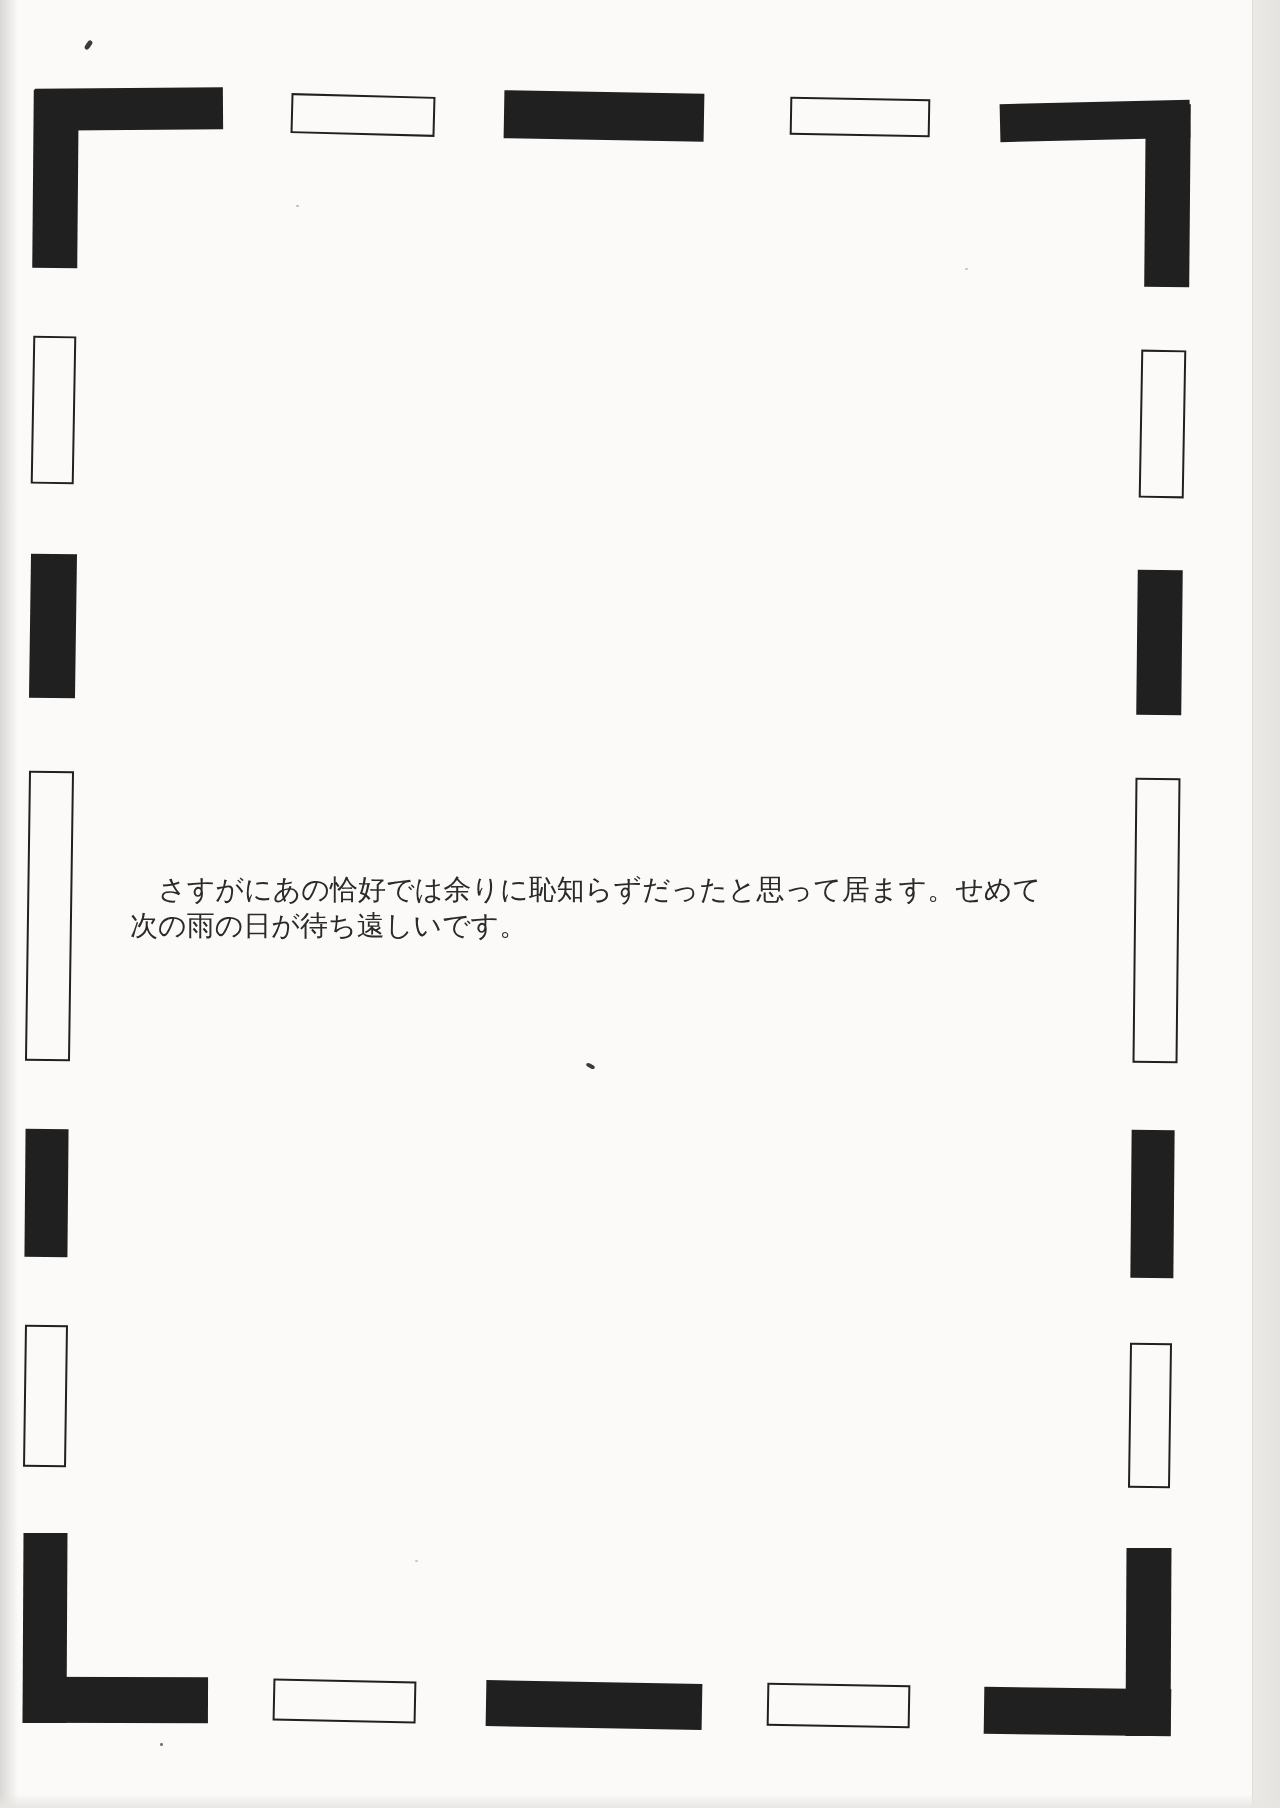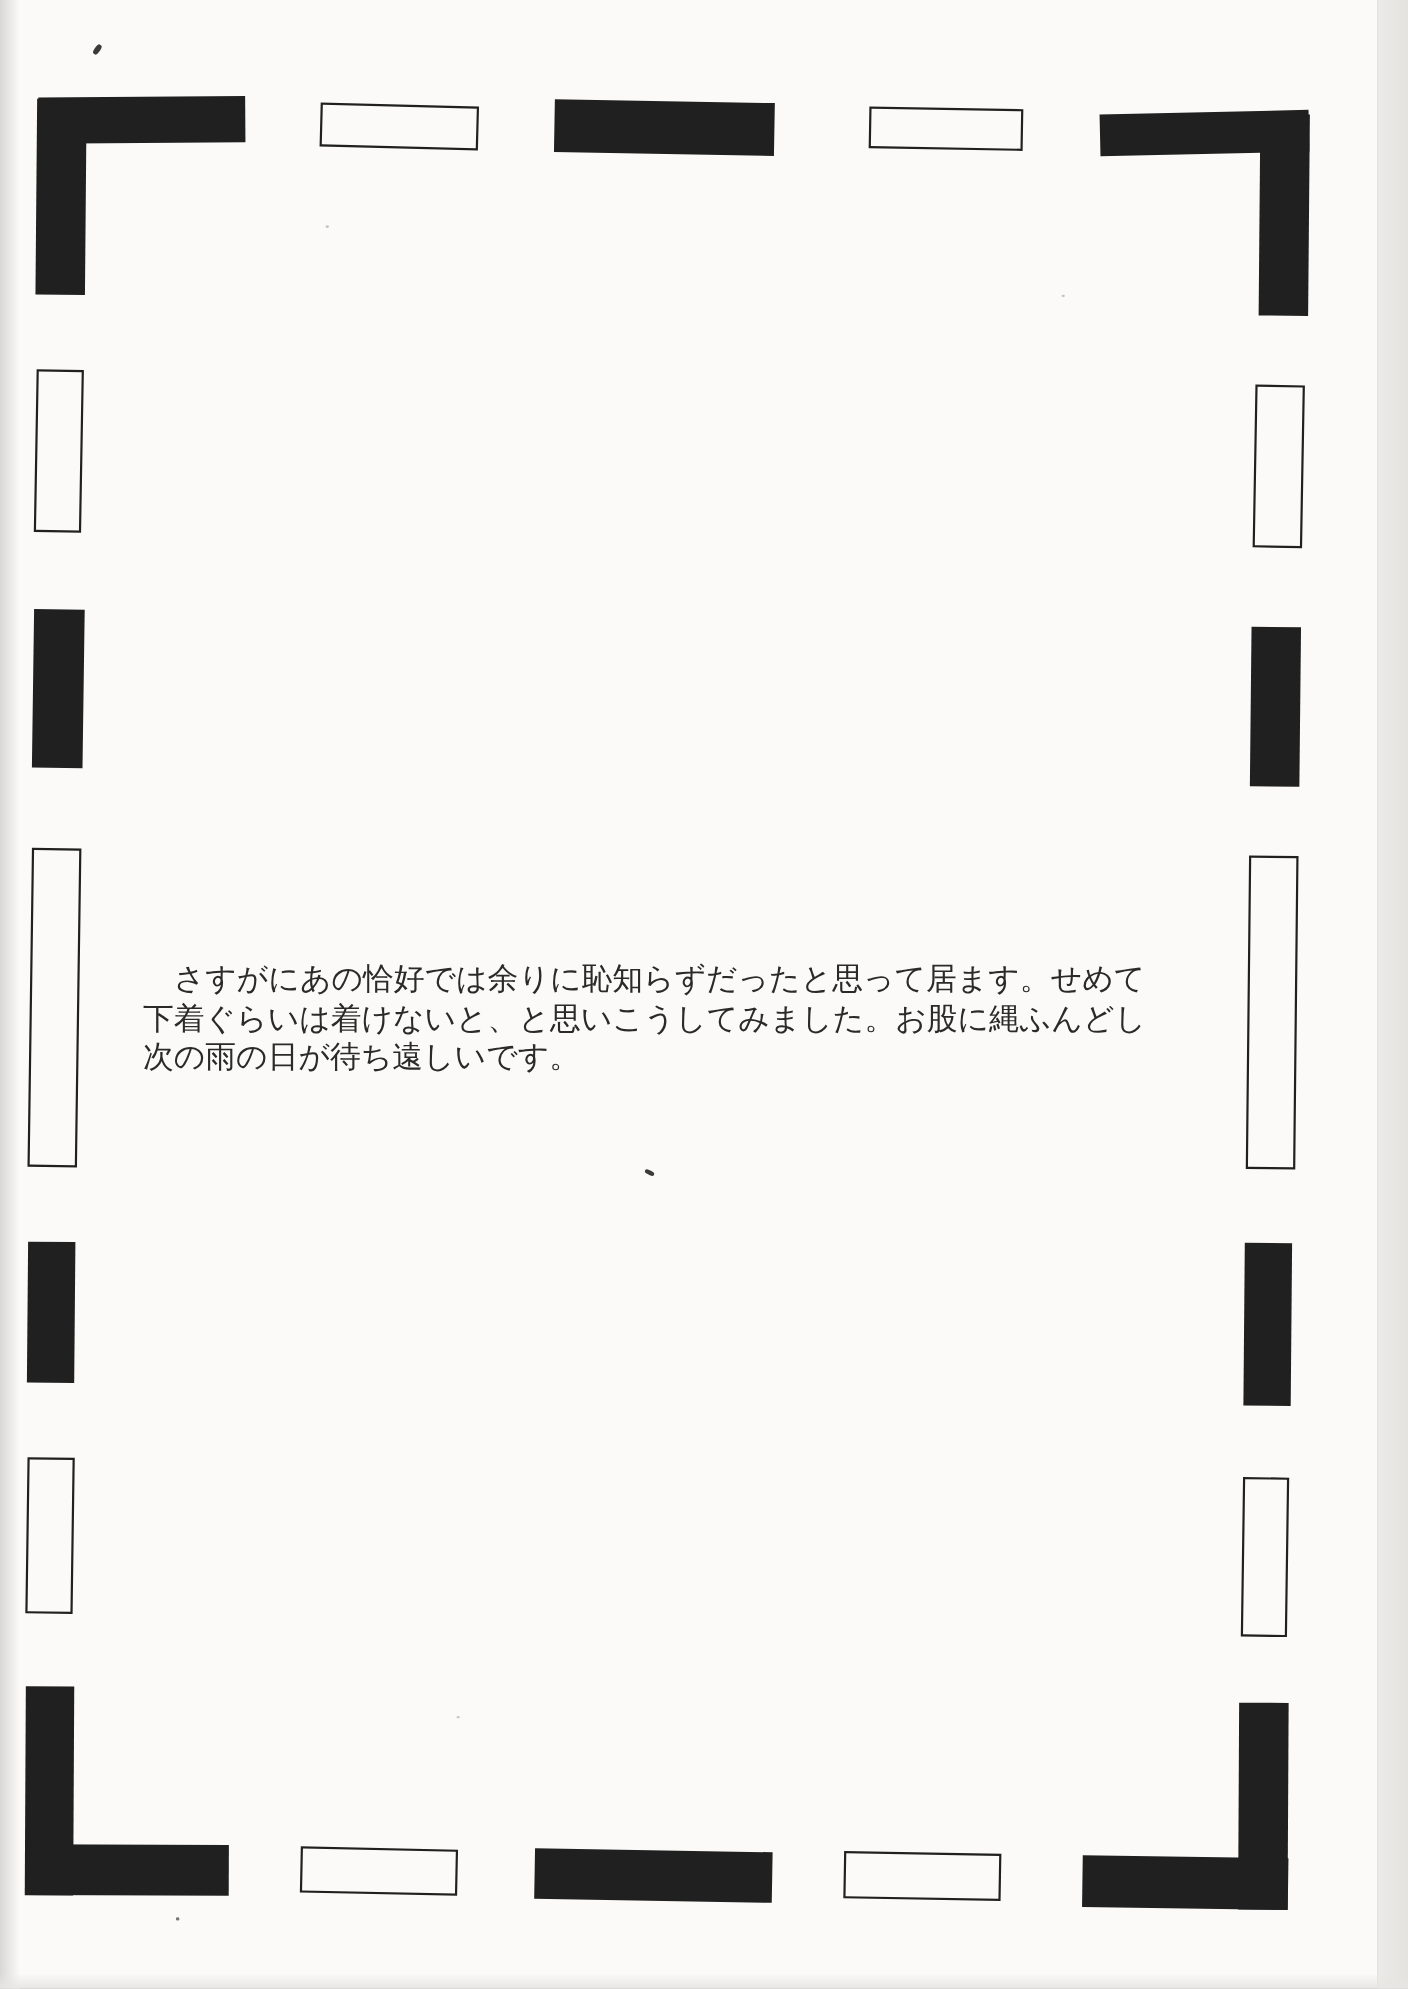--- a/index.html
+++ b/index.html
@@ -128,7 +128,6 @@
 
   <div class="text-block" data-name="paragraph">
     <div class="text-line" data-name="text-line">　さすがにあの恰好では余りに恥知らずだったと思って居ます。せめて</div>
-    <div class="text-line" data-name="text-line">下着ぐらいは着けないと、と思いこうしてみました。お股に縄ふんどし</div>
     <div class="text-line" data-name="text-line">次の雨の日が待ち遠しいです。</div>
   </div>
 

